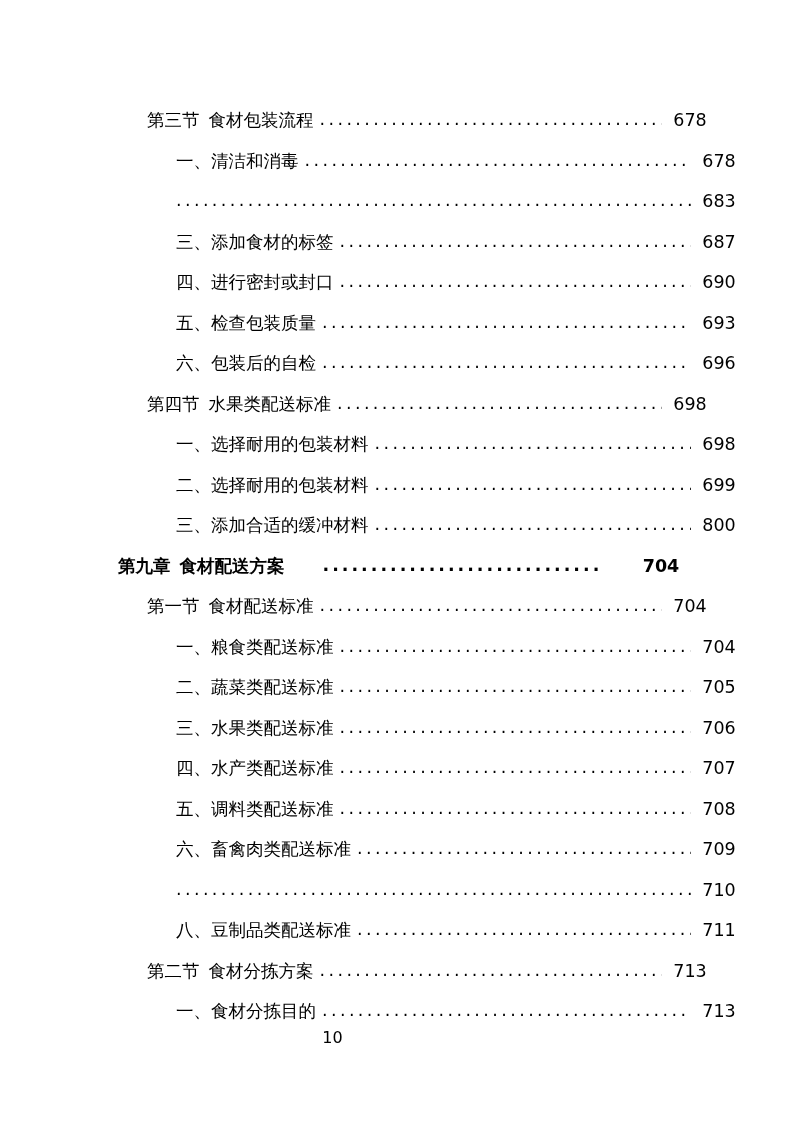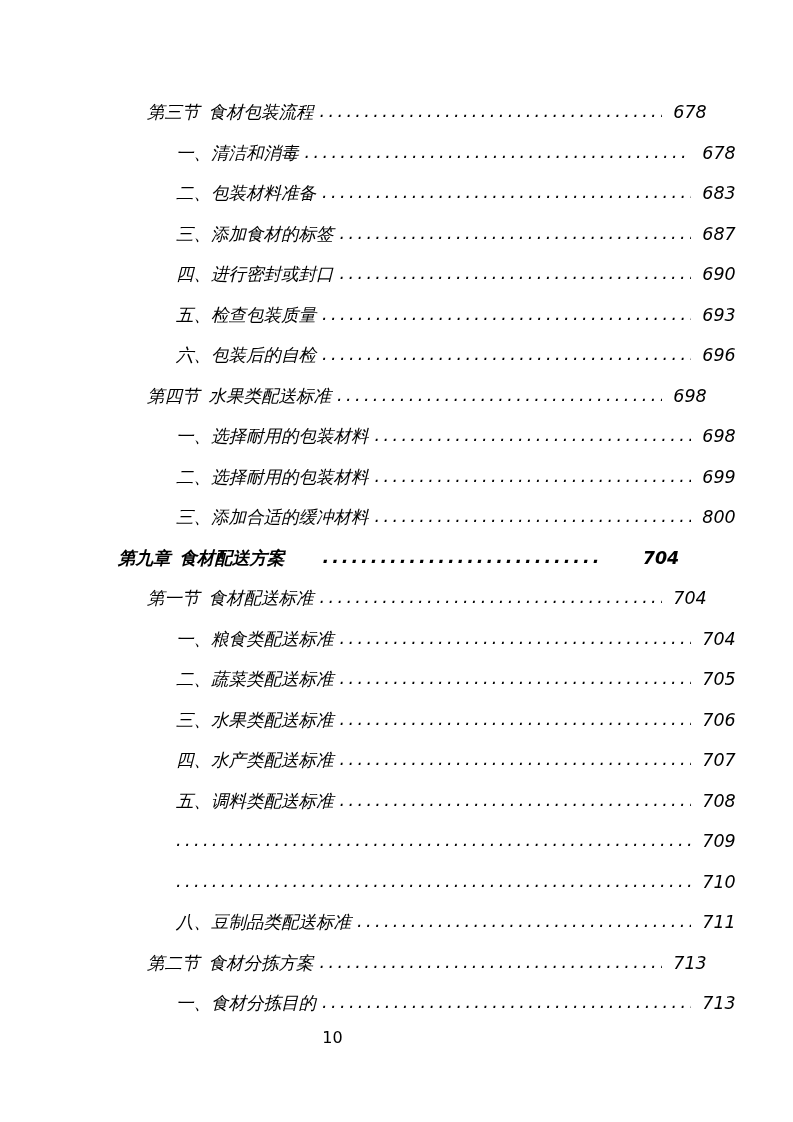--- a/index.html
+++ b/index.html
@@ -18,10 +18,9 @@
   }
   .toc {
     position: absolute;
-    top: 92px;
+    top: 100px;
     left: 118px;
     width: 565px;
-    font-style: italic;
   }
   .toc-row {
     display: flex;

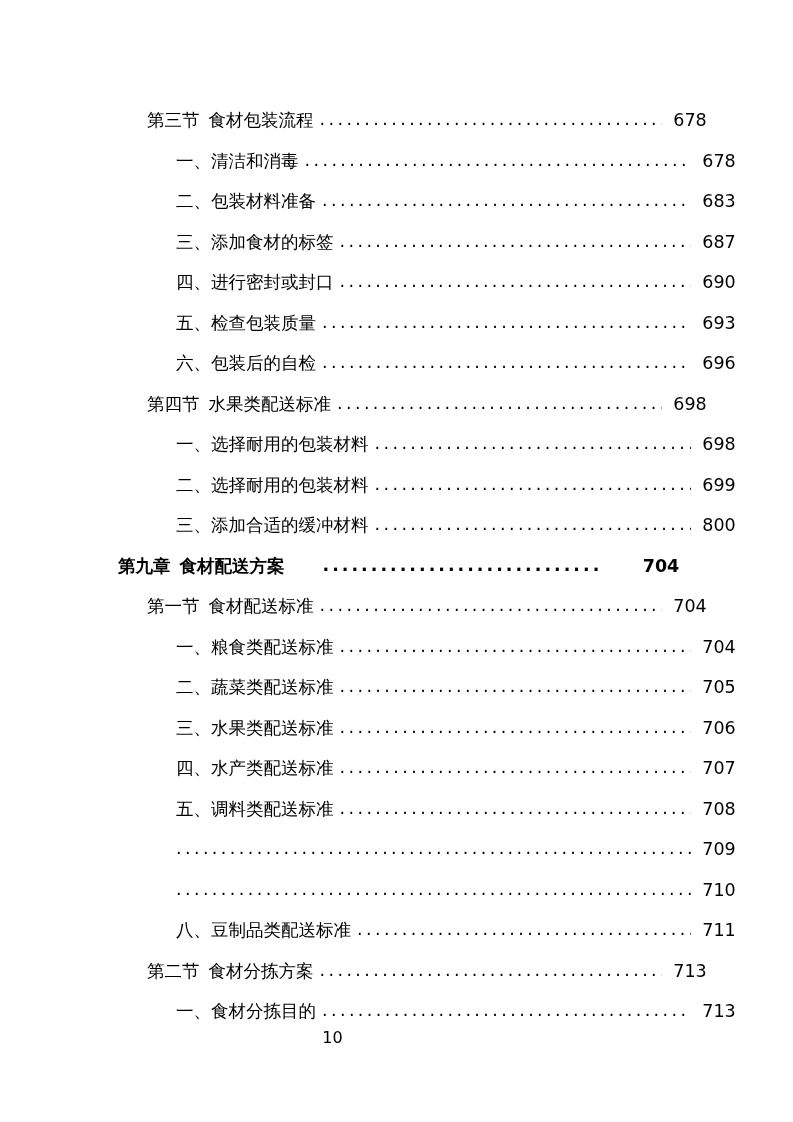--- a/index.html
+++ b/index.html
@@ -93,7 +93,6 @@
         <span class="toc-page">678</span>
       </div>
       <div class="toc-row lvl-item">
-        <span class="toc-title"><span>二、</span><span>包装材料准备</span></span>
         <span class="toc-dots">................................................................</span>
         <span class="toc-page">683</span>
       </div>

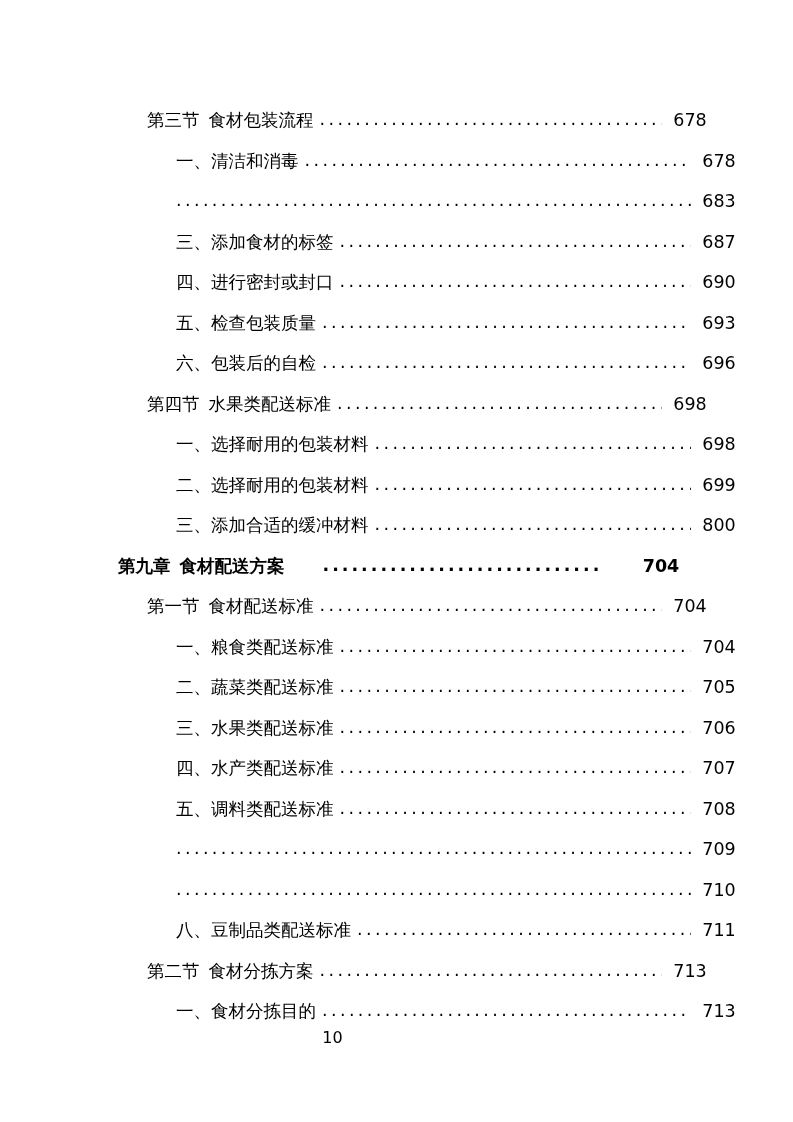--- a/index.html
+++ b/index.html
@@ -172,6 +172,7 @@
         <span class="toc-page">708</span>
       </div>
       <div class="toc-row lvl-item">
+        <span class="toc-title"><span>六、</span><span>畜禽肉类配送标准</span></span>
         <span class="toc-dots">................................................................</span>
         <span class="toc-page">709</span>
       </div>

